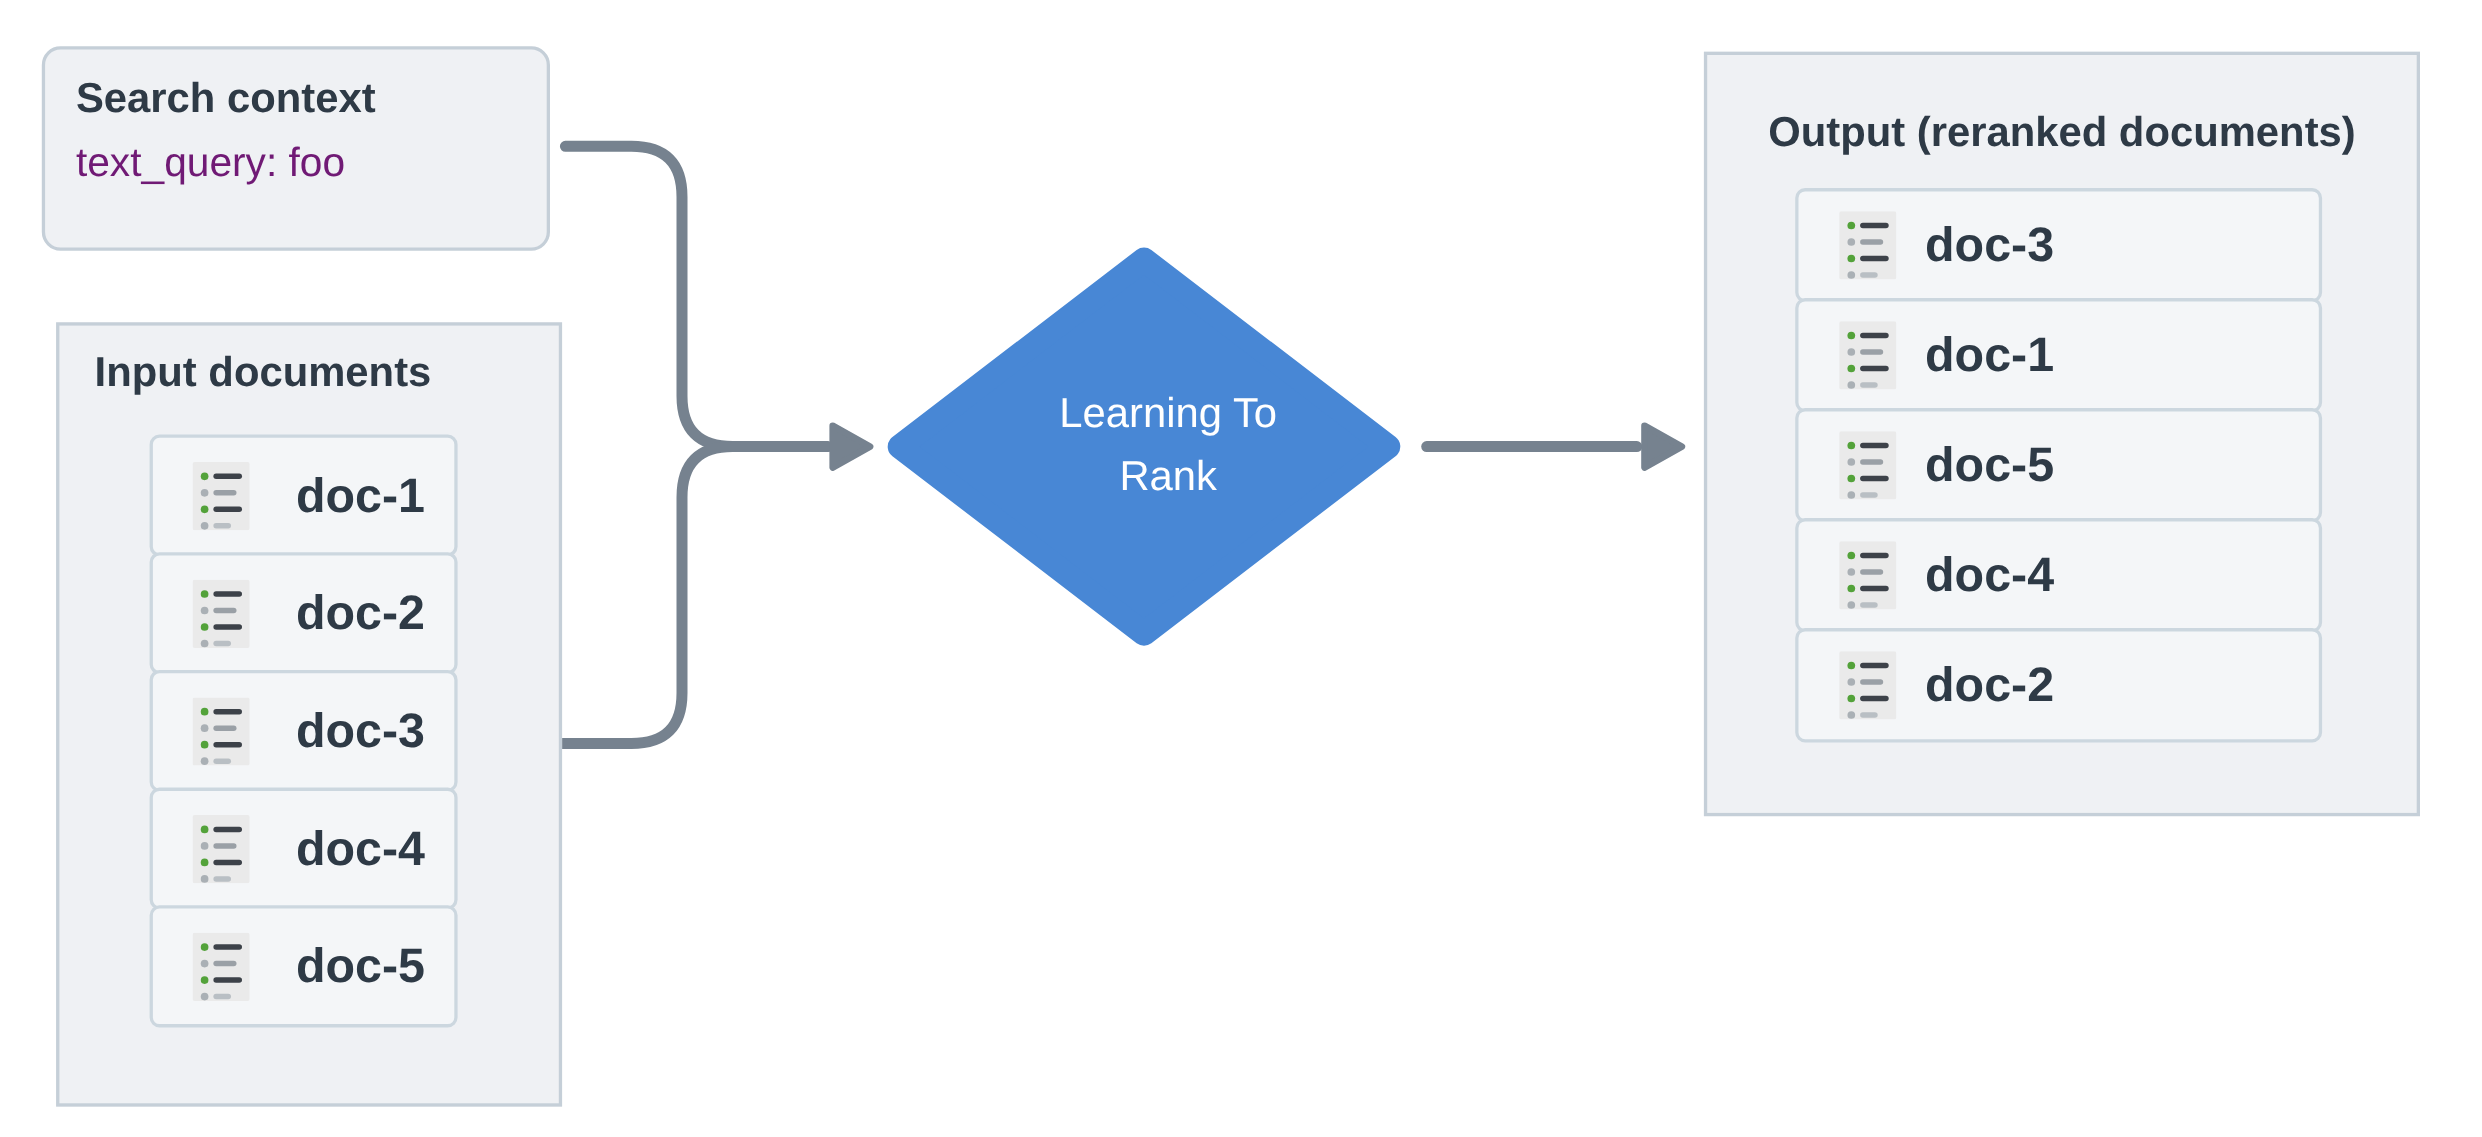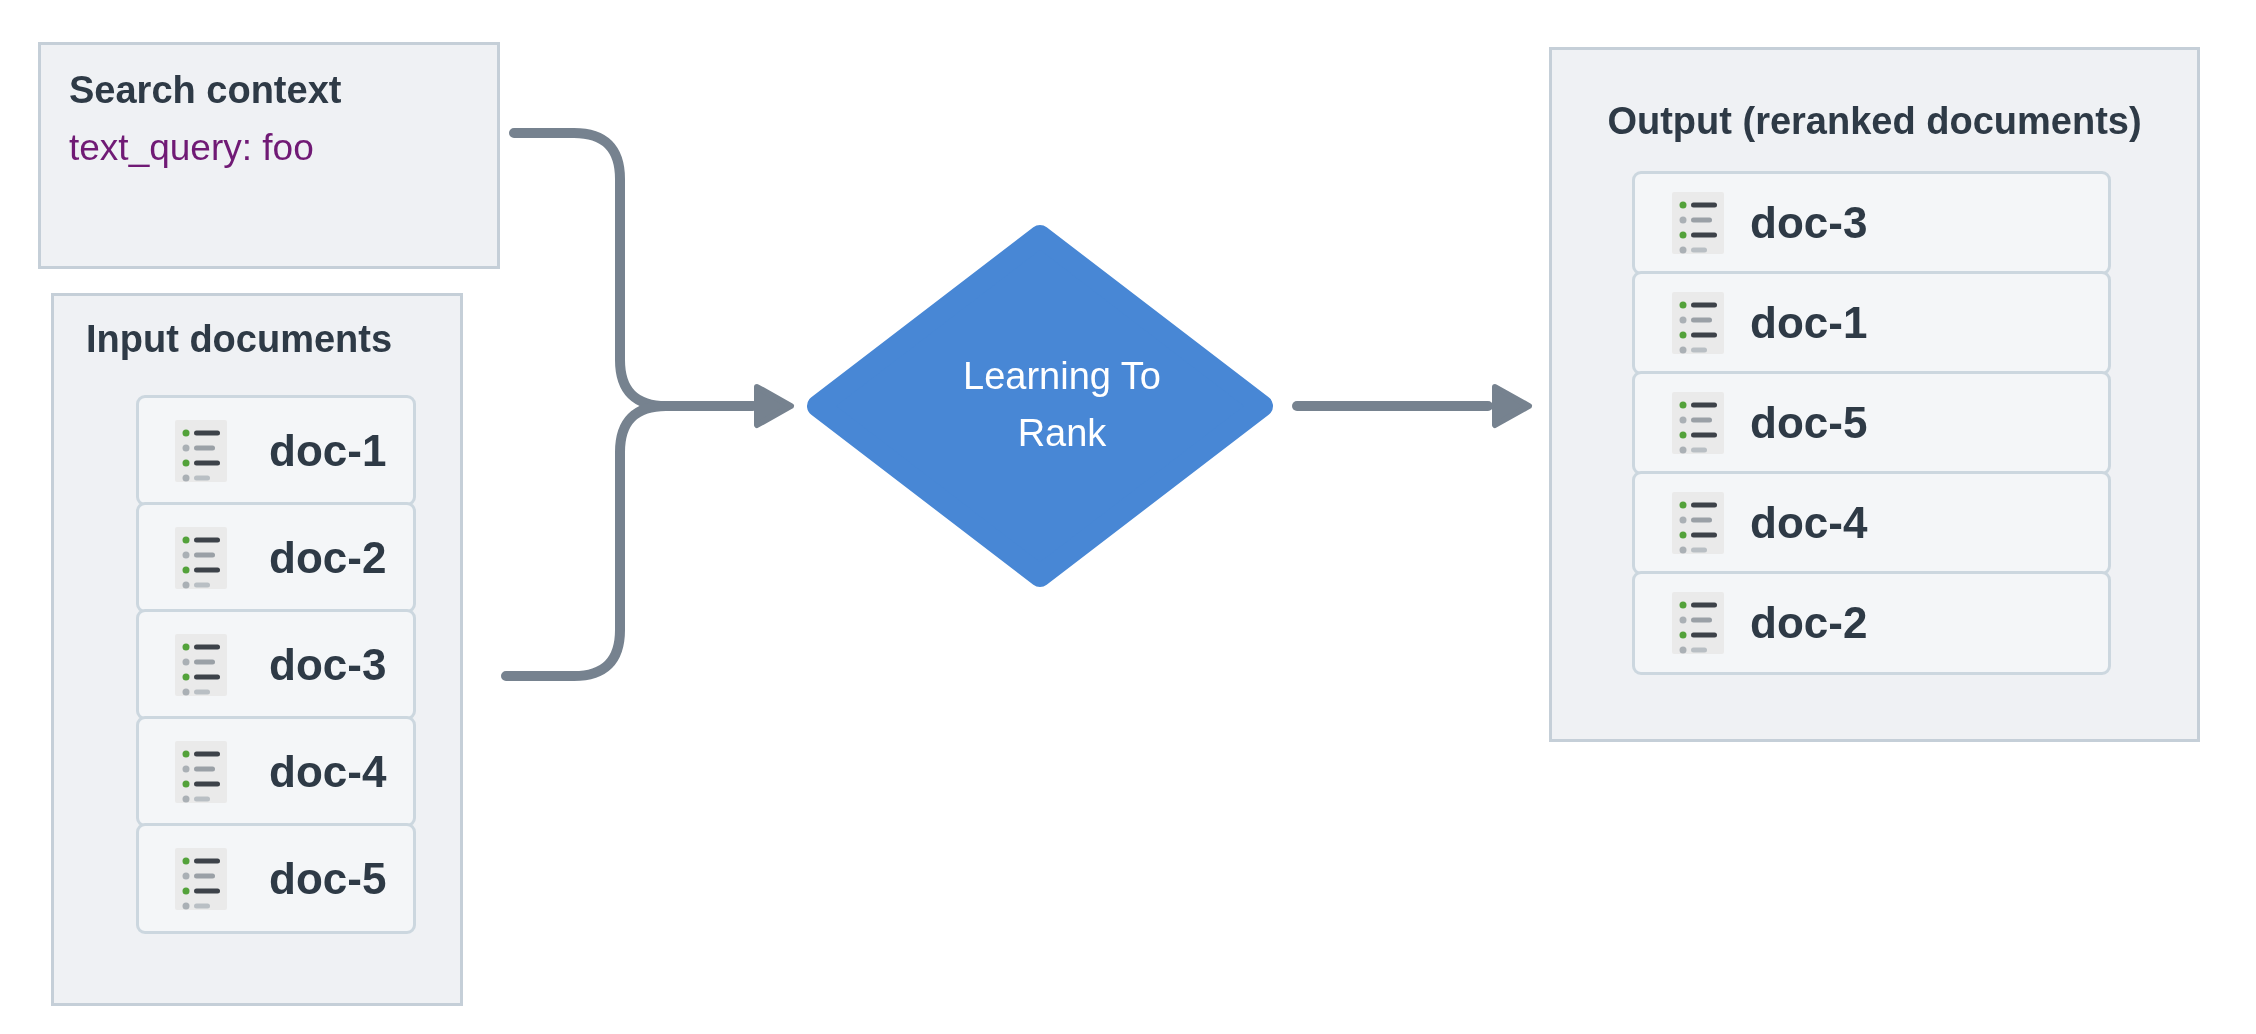--- a/index.html
+++ b/index.html
@@ -24,7 +24,7 @@
     white-space: nowrap;
   }
   
-  #search-box { left: 38px; top: 42px; width: 462px; height: 227px; padding: 22px 28px; }
+  #search-box { left: 38px; top: 42px; width: 462px; height: 186px; padding: 22px 28px; border-radius: 17px; }
   #search-query {
     font-size: 37px;
     color: #701a75;

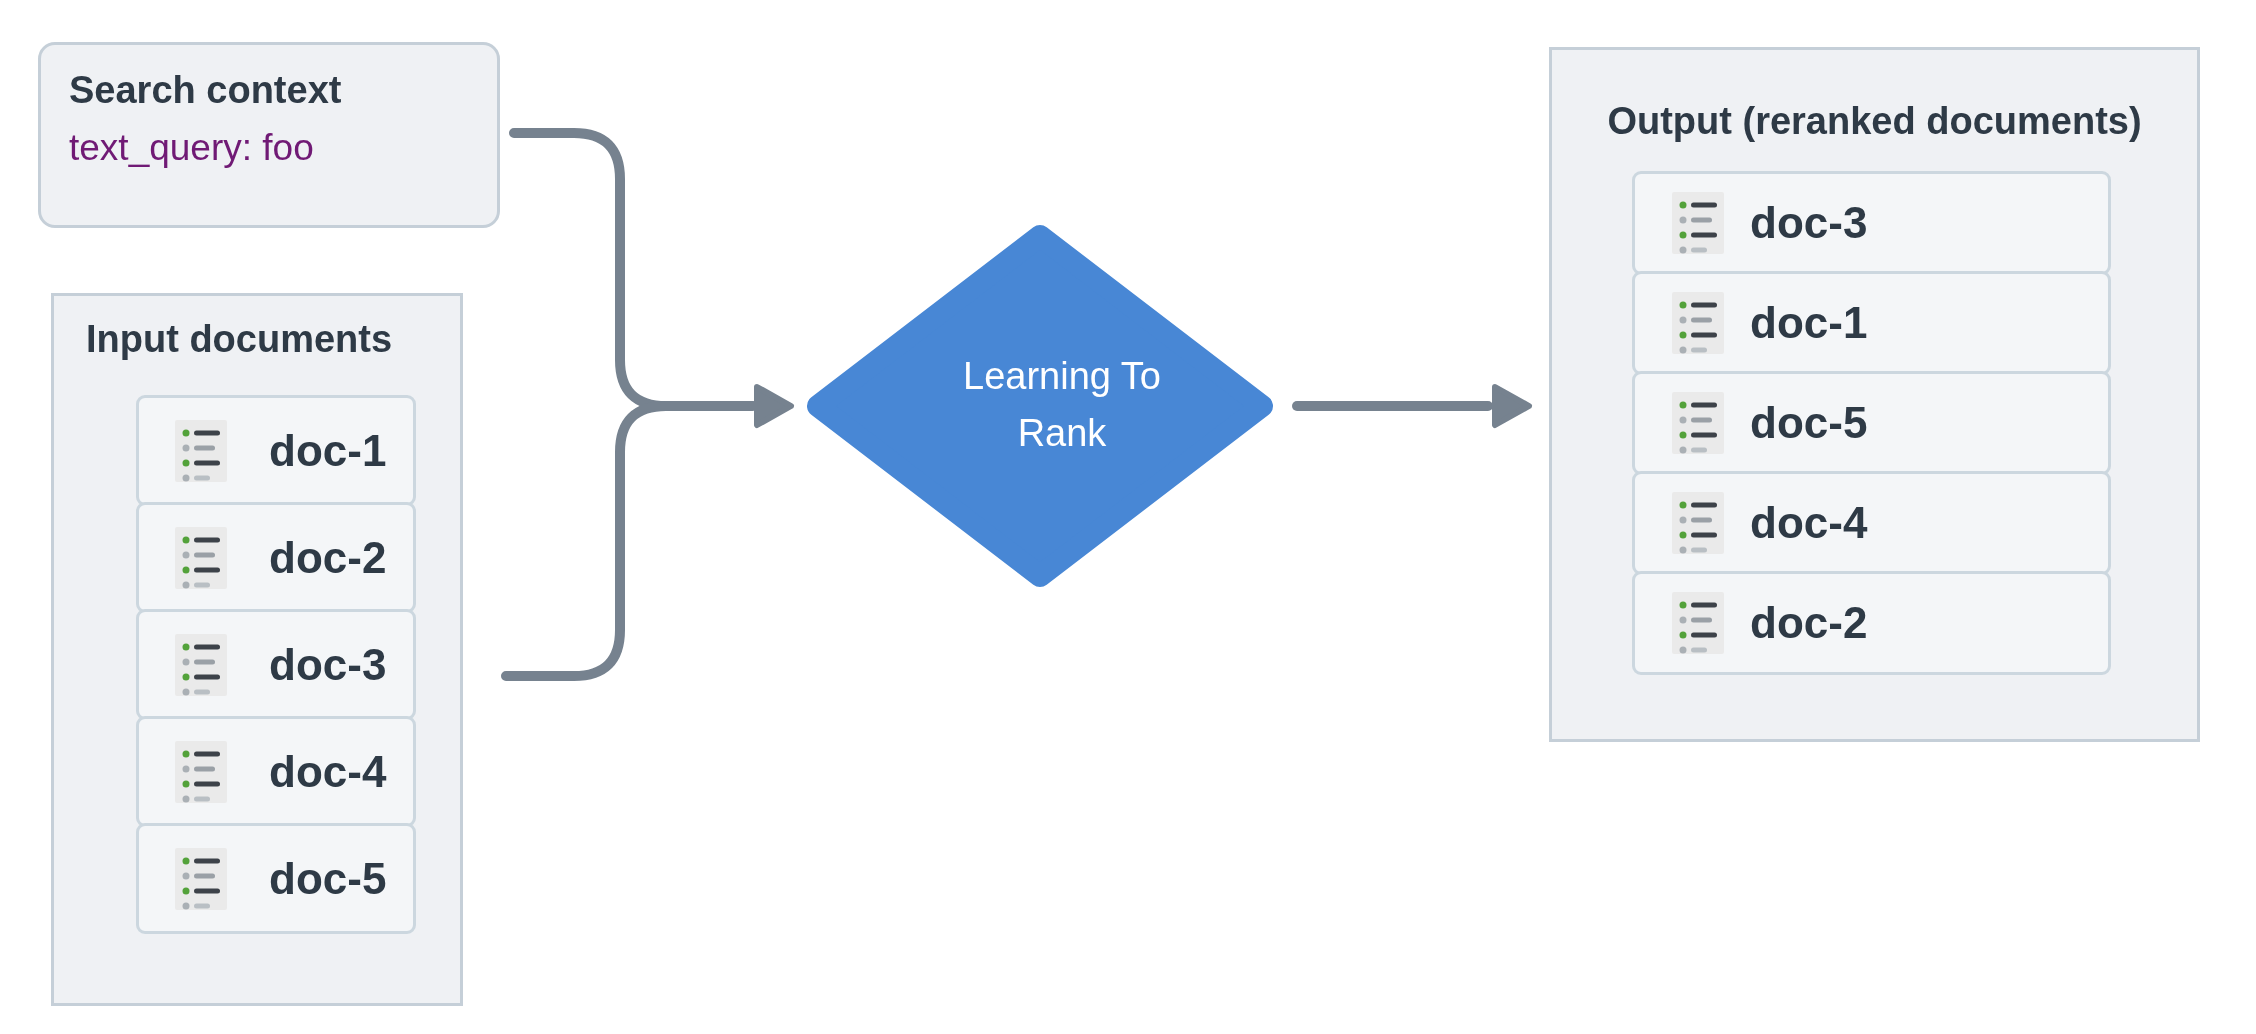--- a/index.html
+++ b/index.html
@@ -32,7 +32,7 @@
     white-space: nowrap;
   }
   
-  #input-box { left: 51px; top: 293px; width: 412px; height: 713px; }
+  #input-box { left: 51px; top: 293px; width: 460px; height: 713px; }
   #input-box .panel-title { position: absolute; left: 32px; top: 20px; }
   
   #output-box { left: 1549px; top: 47px; width: 651px; height: 695px; }

